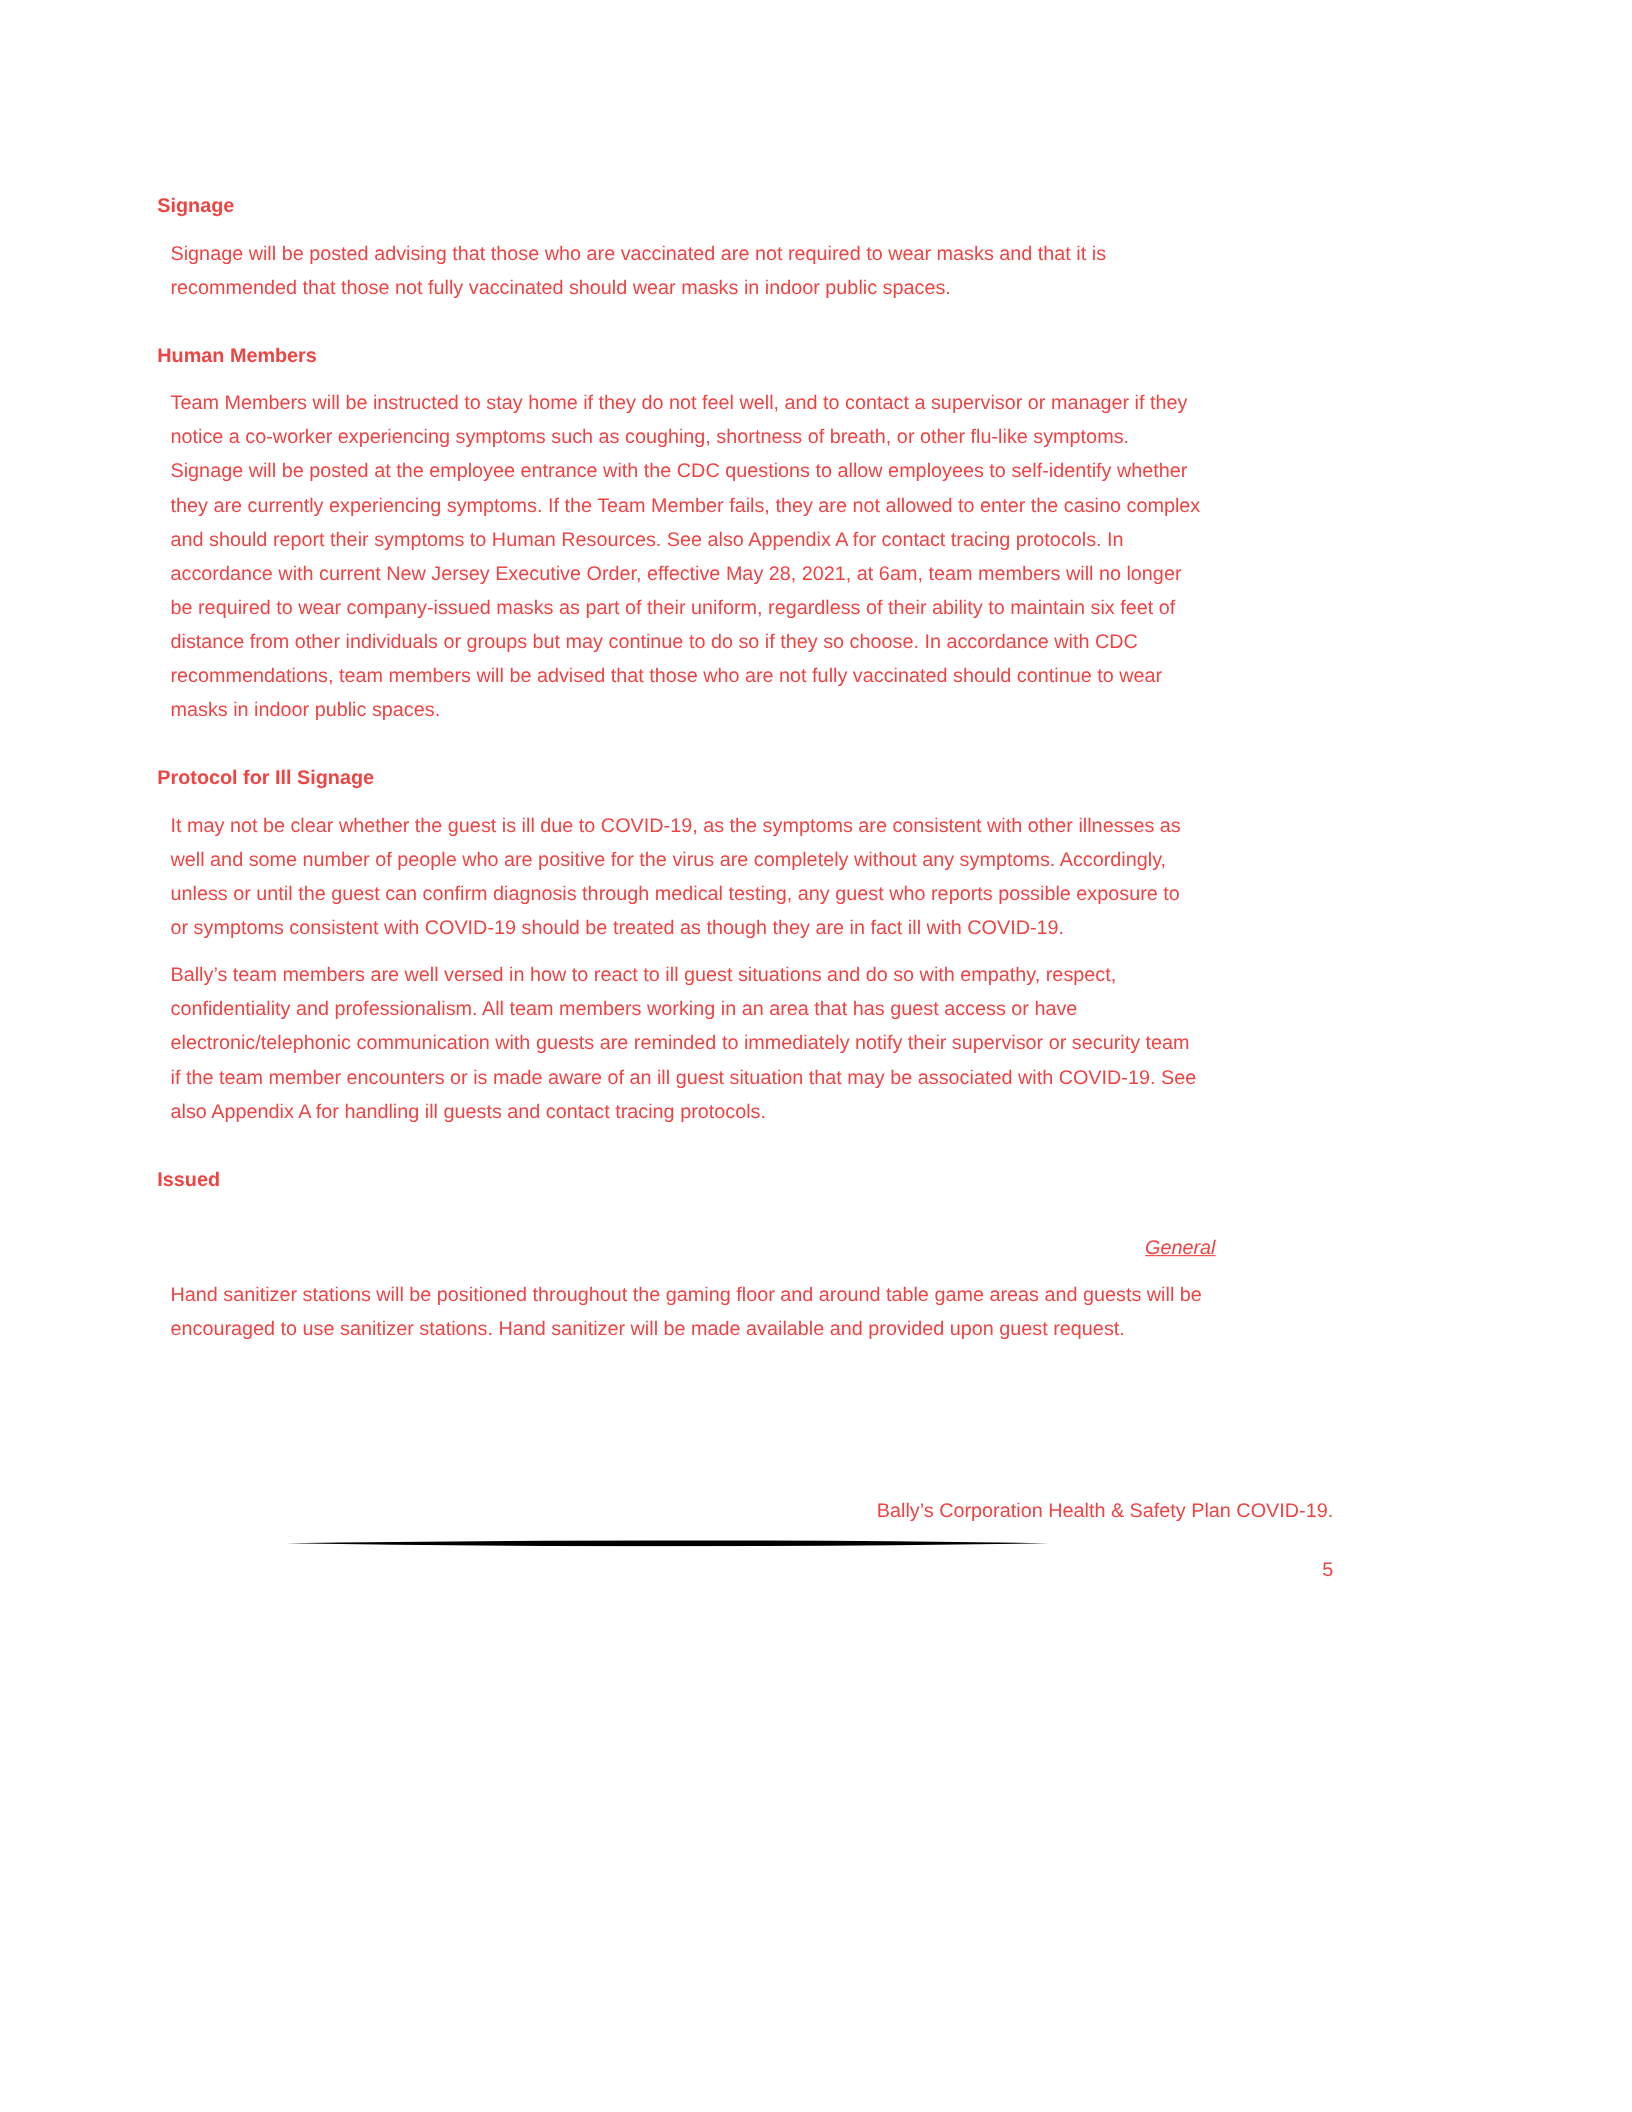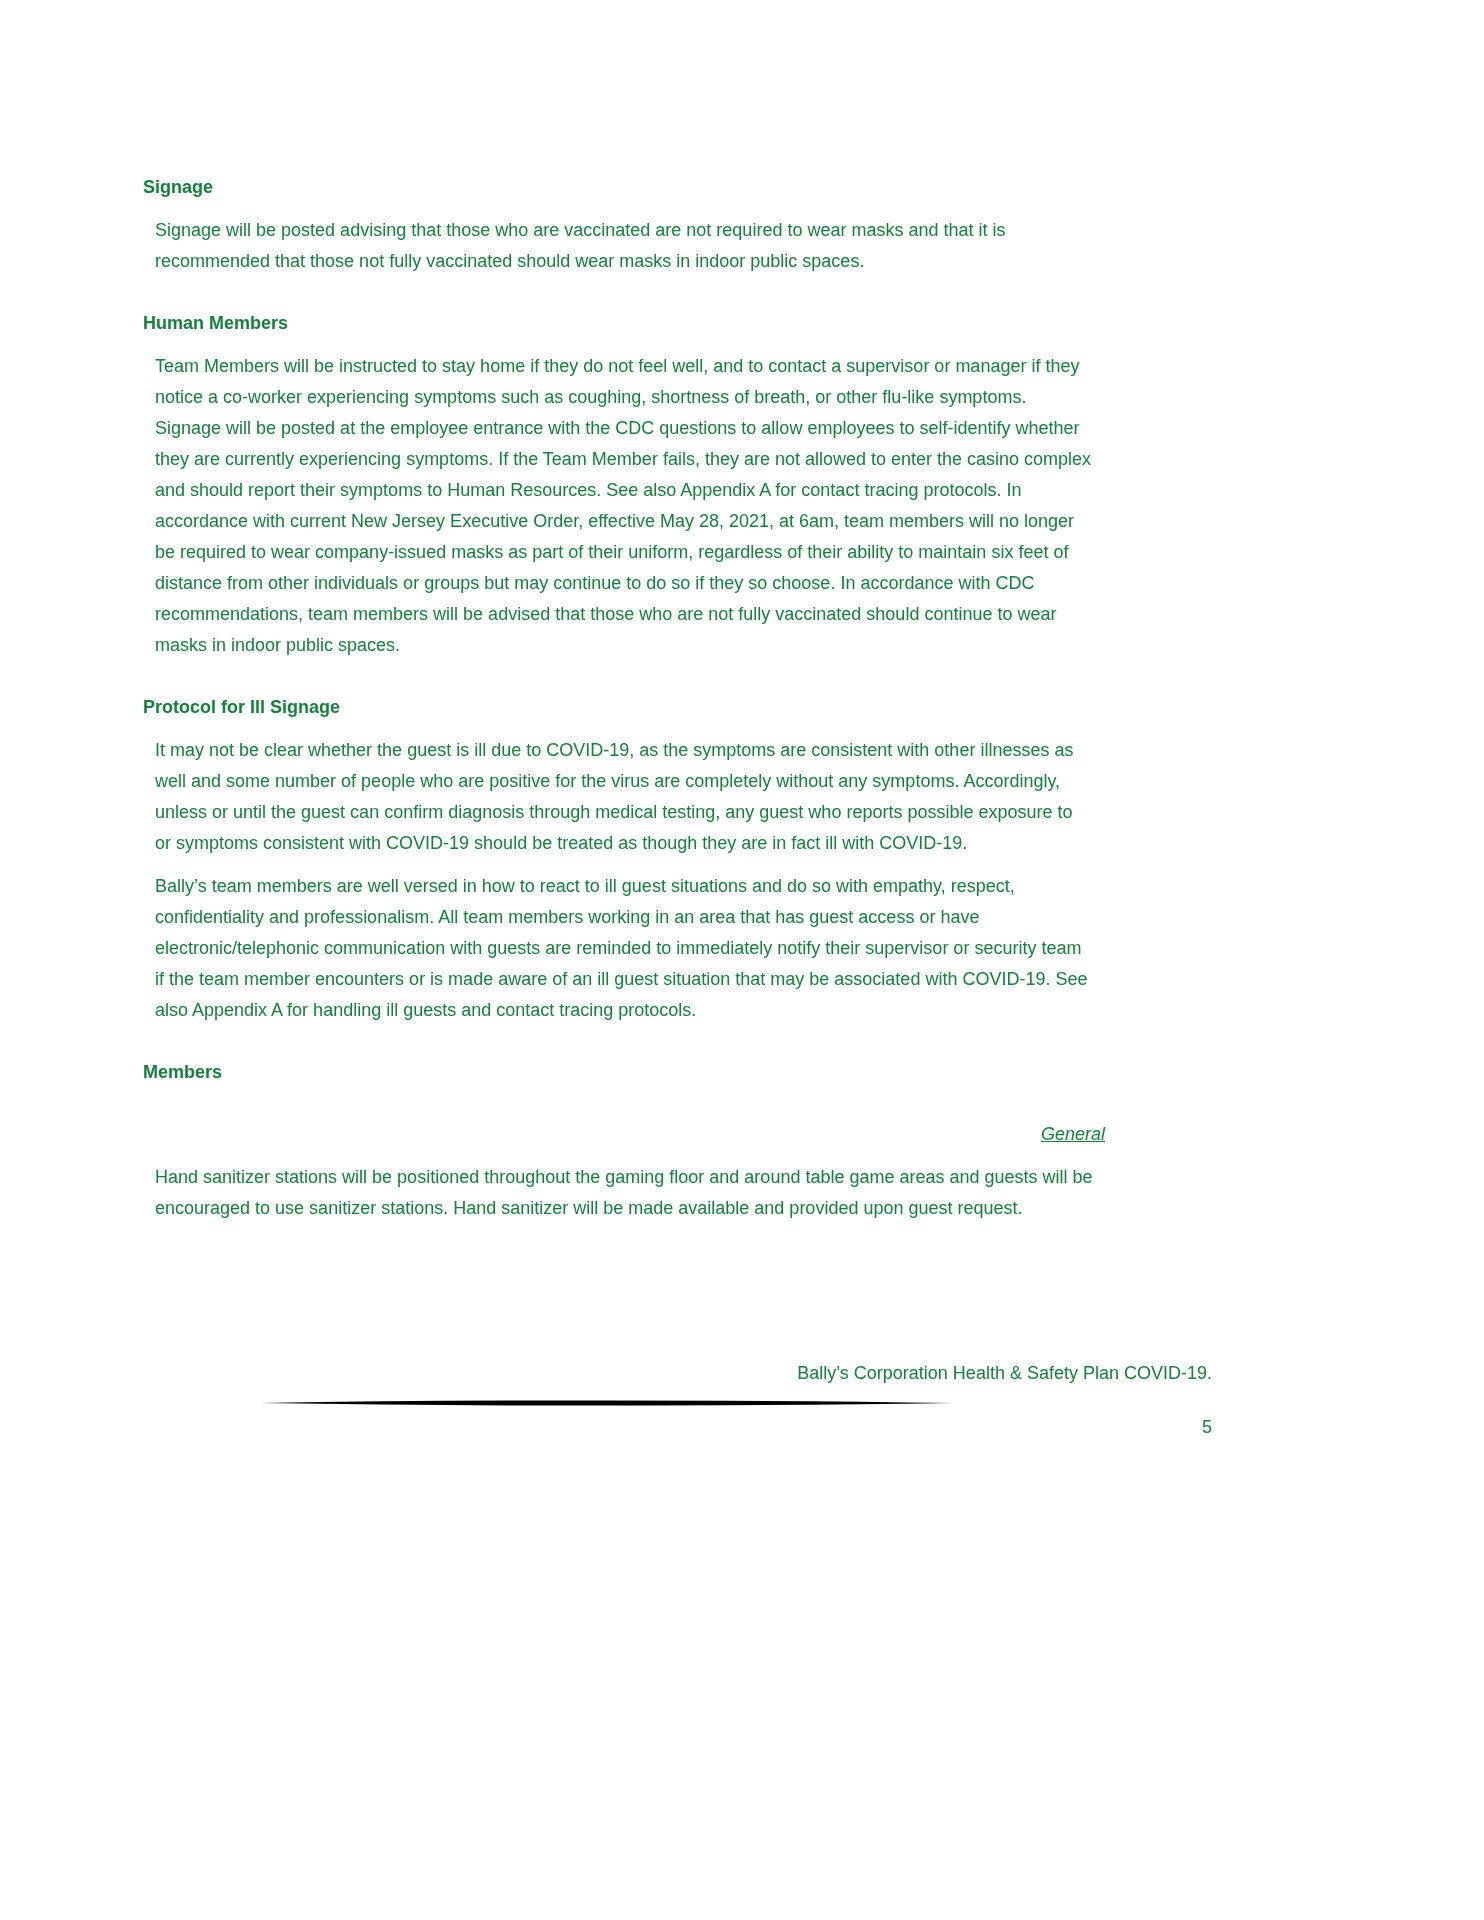--- a/index.html
+++ b/index.html
@@ -13,7 +13,7 @@
     height: 1920px;
     background: #ffffff;
     font-family: "Liberation Sans", sans-serif;
-    color: #15803d;
+    color: #ef4444;
     overflow: hidden;
   }
   .content {

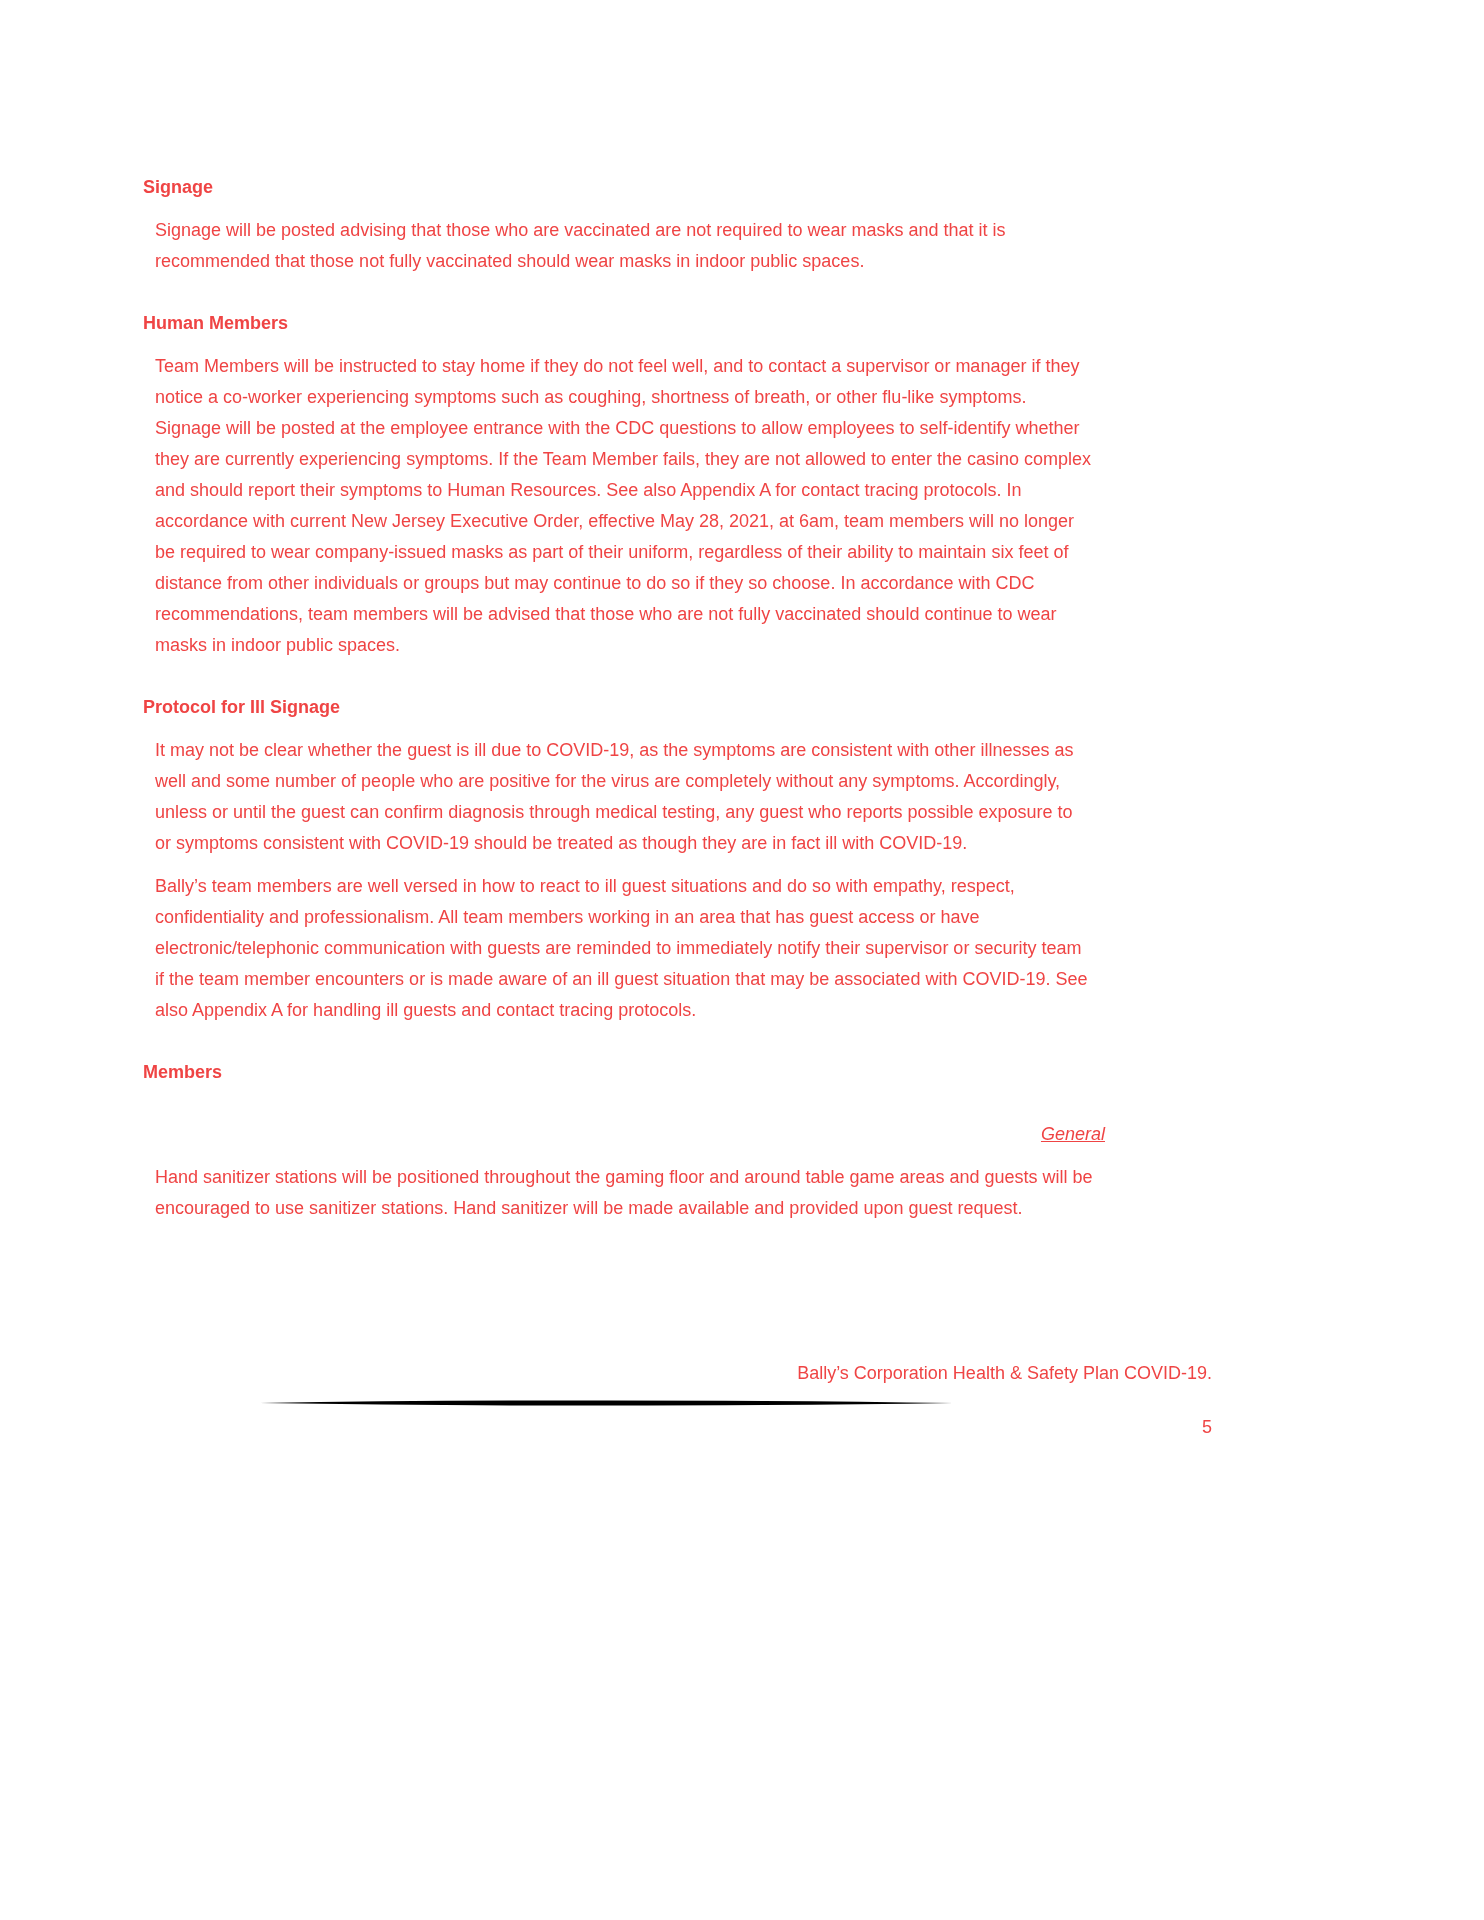--- a/index.html
+++ b/index.html
@@ -88,7 +88,7 @@
     </section>
 
     <section>
-      <h2 class="heading">Members</h2>
+      <h2 class="heading">Issued</h2>
     </section>
 
     <section>

